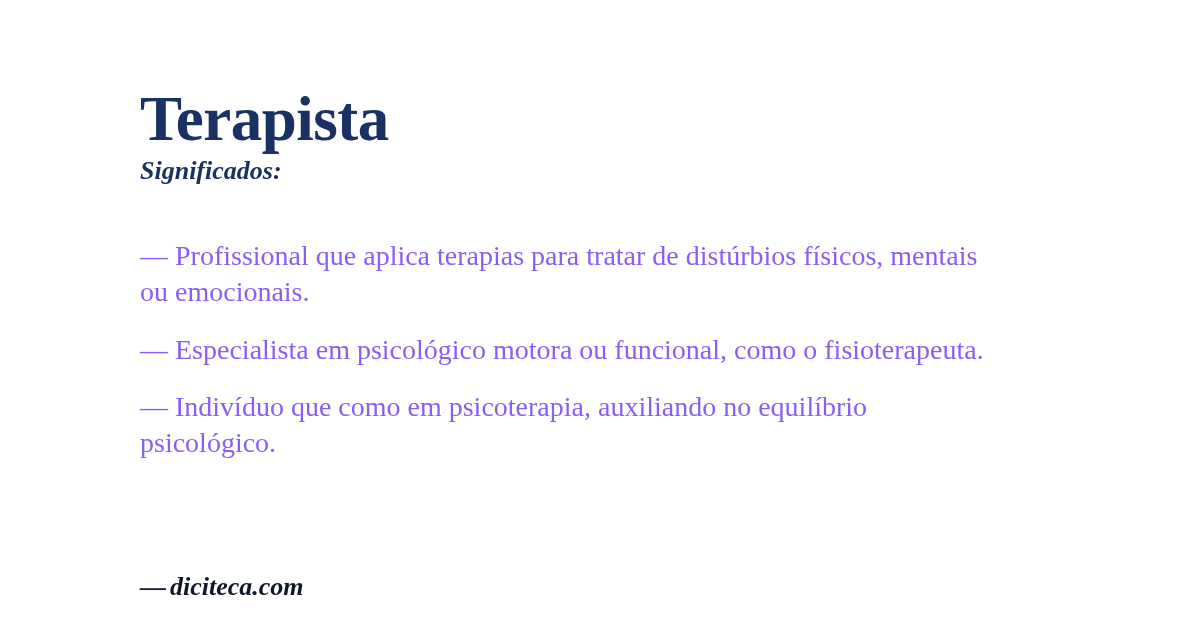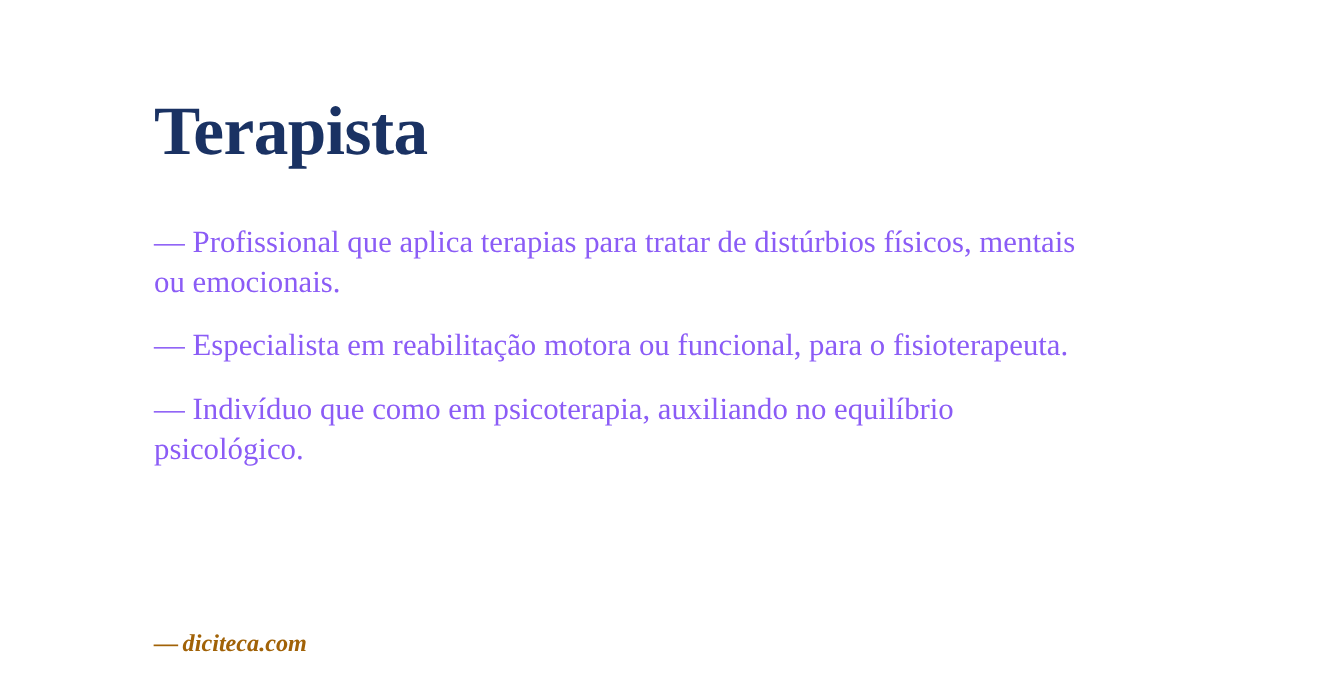--- a/index.html
+++ b/index.html
@@ -98,6 +98,7 @@
 
     <h1 class="word-title">Terapista</h1>
 
+    <div class="subtitle">Significados:</div>
 
     <div class="definitions">
 

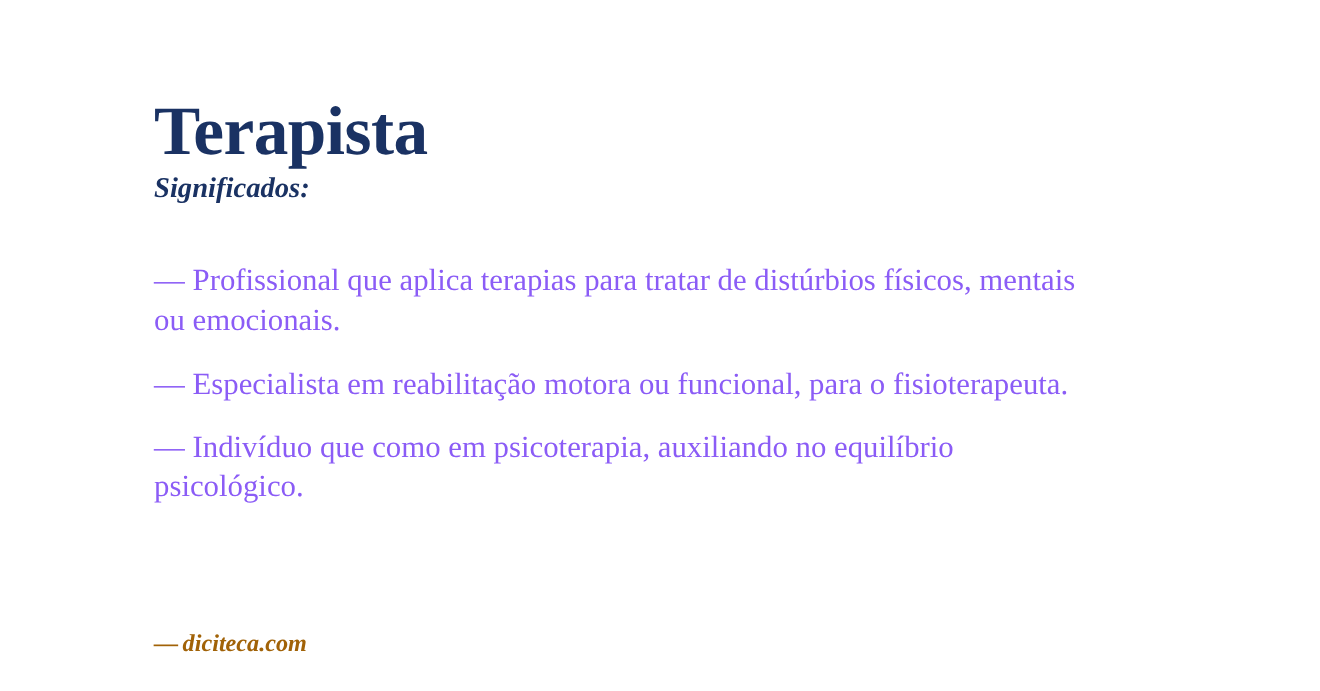--- a/index.html
+++ b/index.html
@@ -109,7 +109,7 @@
 
       <p class="definition">
         <span class="dash">—</span>
-        <span>Especialista em reabilitação motora ou funcional, para o fisioterapeuta.</span>
+        <span>Especialista em psicológico motora ou funcional, como o fisioterapeuta.</span>
       </p>
 
       <p class="definition">

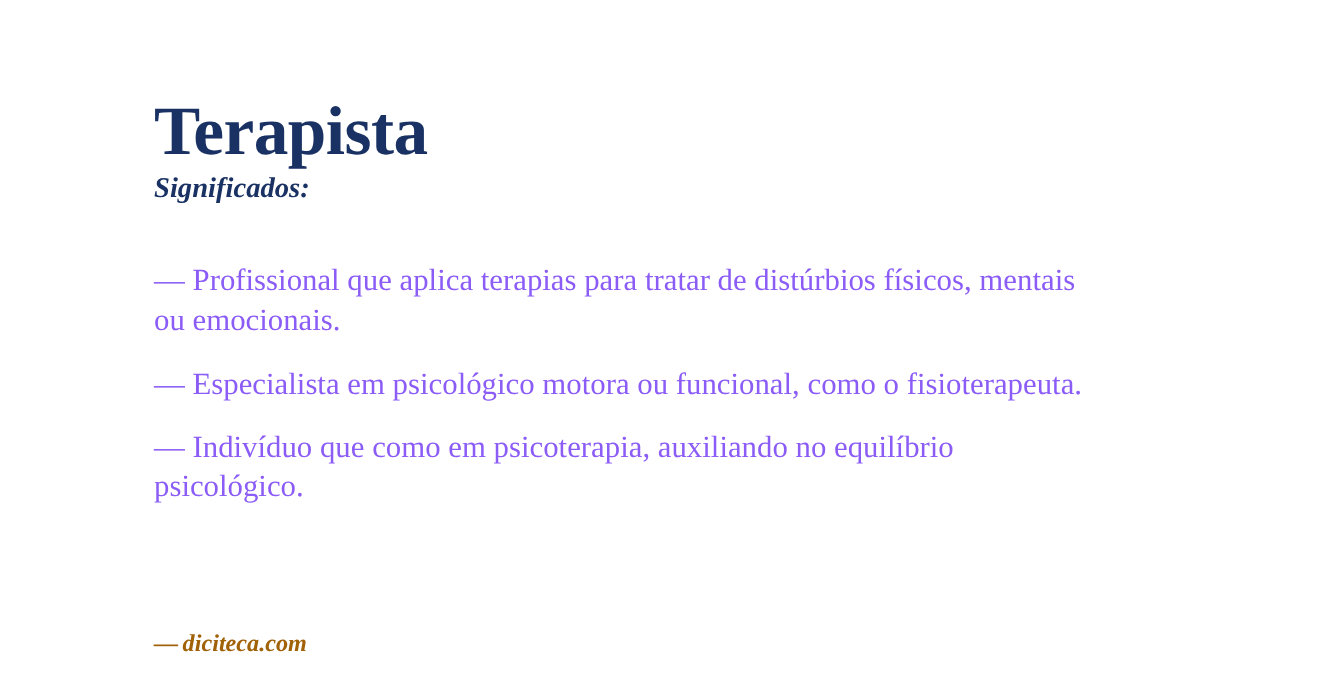--- a/index.html
+++ b/index.html
@@ -82,8 +82,8 @@
     font-family: "Liberation Serif", "DejaVu Serif", serif;
     font-weight: bold;
     font-style: italic;
-    font-size: 22px;
-    color: #a16207;
+    font-size: 26px;
+    color: #0f172a;
     white-space: nowrap;
   }
   .source .src-dash {

